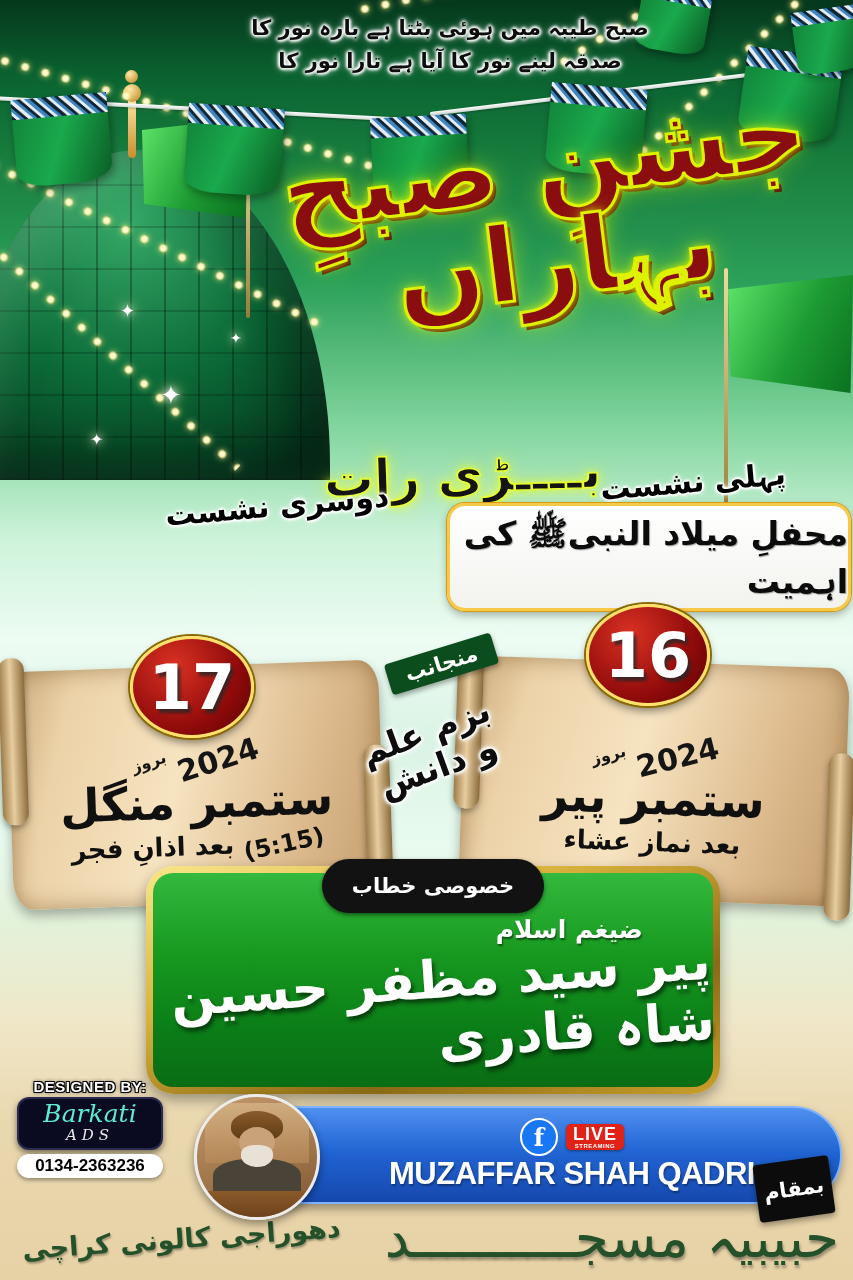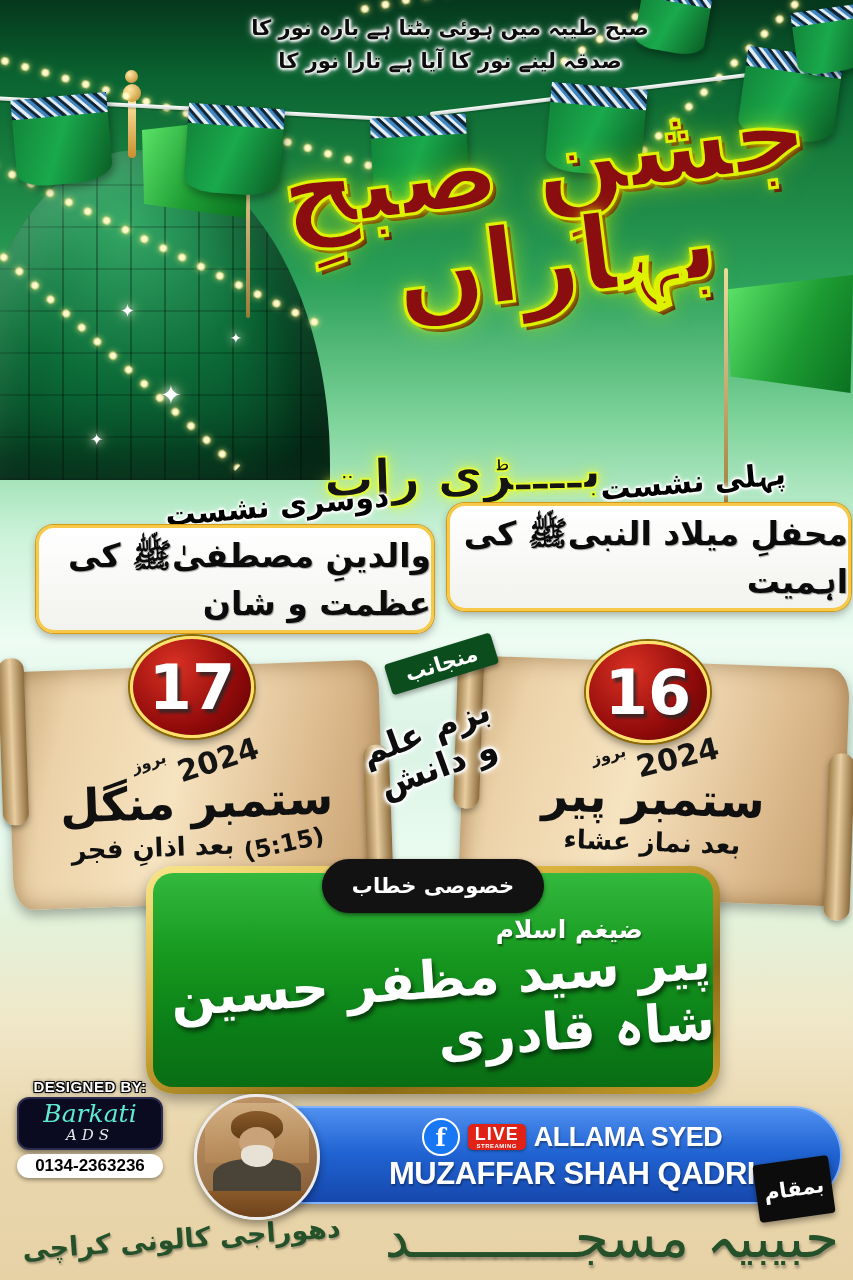--- a/index.html
+++ b/index.html
@@ -195,9 +195,6 @@
   </div>
 
   <div class="abs session-label rtl" style="left:165px;top:488px;">دوسری نشست</div>
-  <div class="abs topic-box rtl" style="left:36px;top:525px;width:392px;height:102px;">
-    <span>والدینِ مصطفیٰﷺ کی عظمت و شان</span>
-  </div>
 
   <div class="abs scroll" style="left:462px;top:662px;width:384px;height:238px;transform:rotate(2deg);">
     <div class="scroll-body rtl">

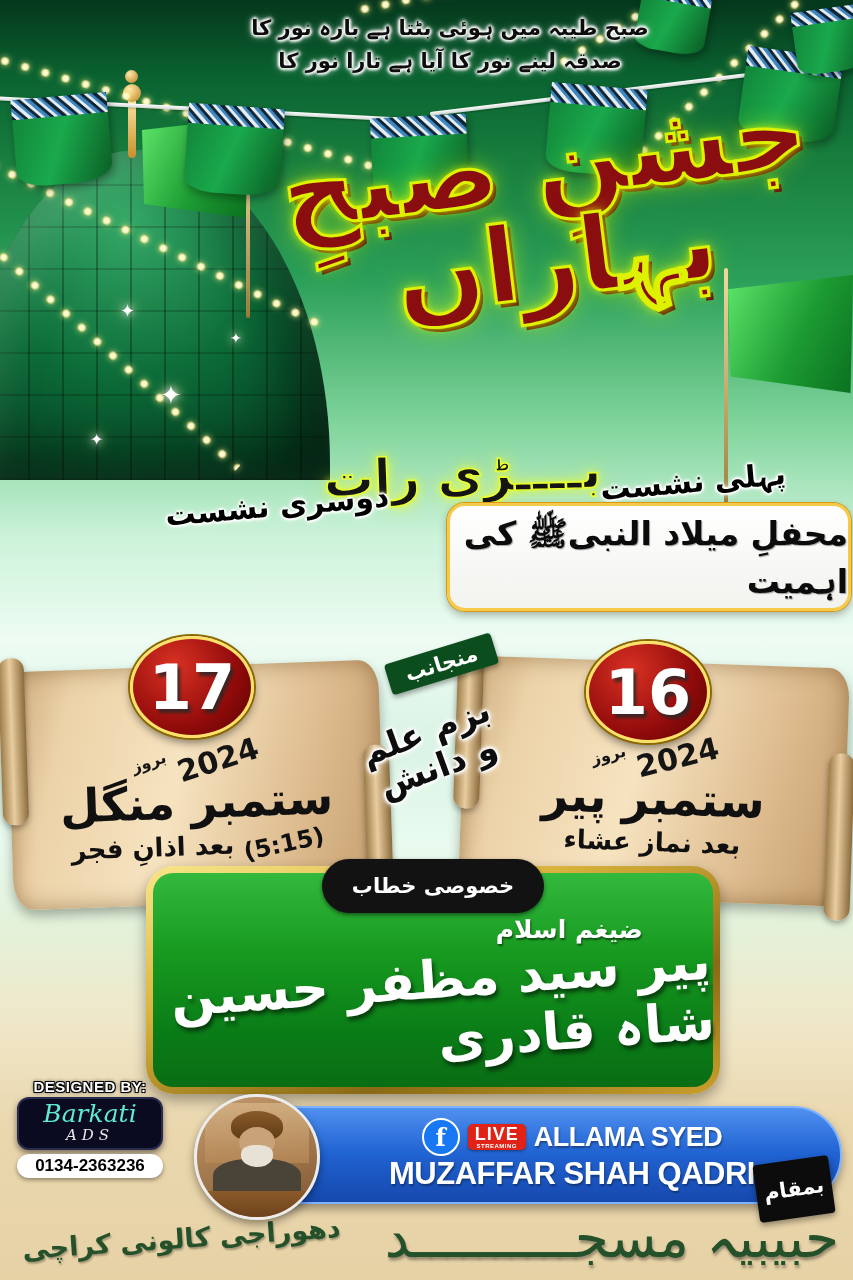--- a/index.html
+++ b/index.html
@@ -206,7 +206,7 @@
       <div class="praytime">بعد نماز عشاء</div>
     </div>
   </div>
-  <div class="abs day-badge" style="left:586px;top:641px;">
+  <div class="abs day-badge" style="left:586px;top:604px;">
     <span>16</span>
   </div>
 

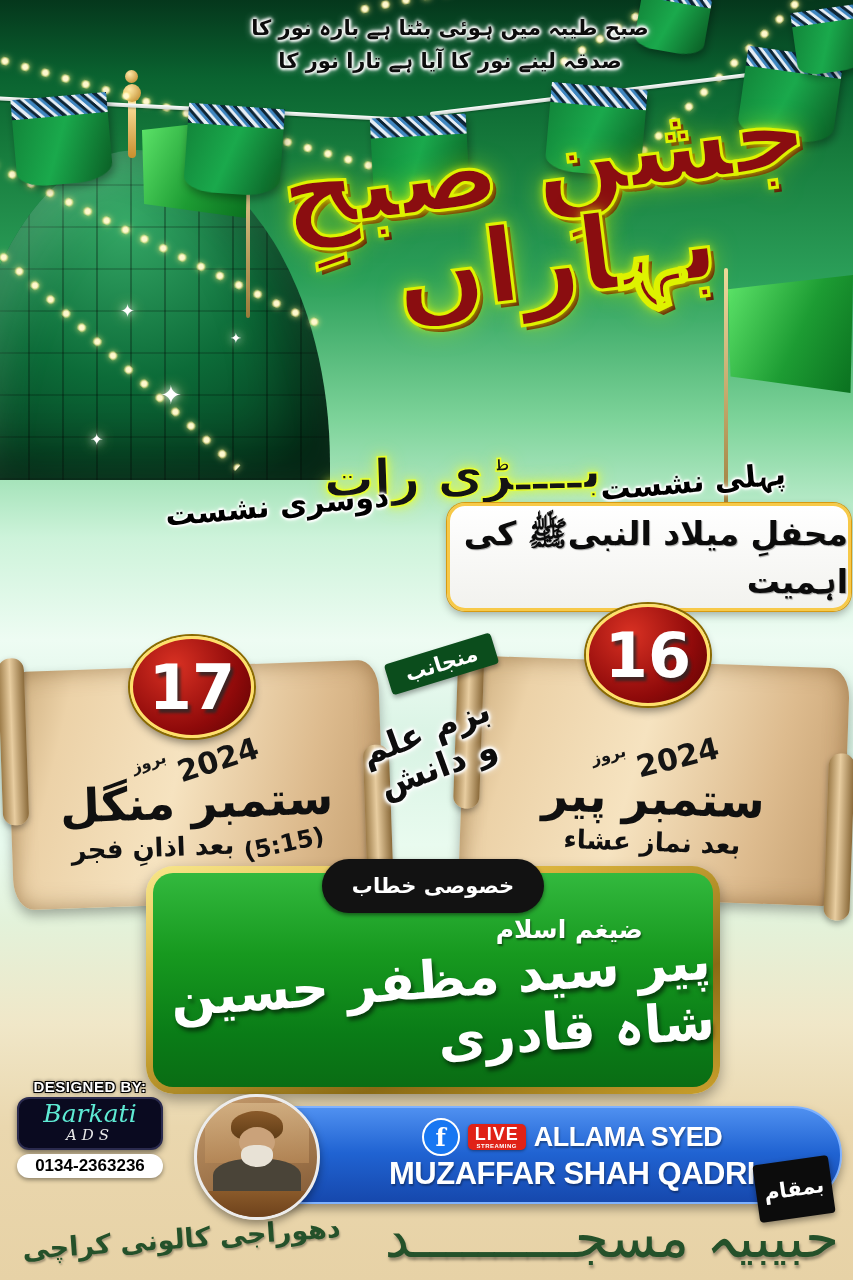--- a/index.html
+++ b/index.html
@@ -258,7 +258,6 @@
         <div class="l1">LIVE</div>
         <div class="l2">STREAMING</div>
       </div>
-      <div class="lb-name1">ALLAMA SYED</div>
     </div>
     <div class="lb-name2">MUZAFFAR SHAH QADRI</div>
   </div>

